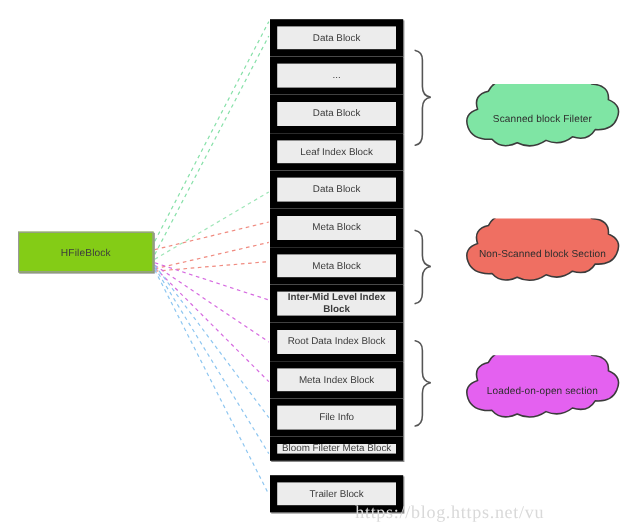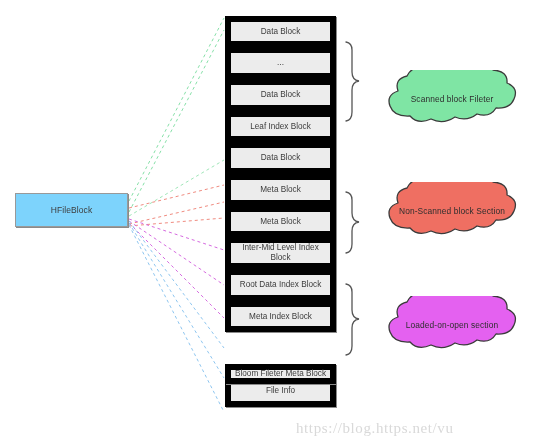--- a/index.html
+++ b/index.html
@@ -26,7 +26,7 @@
   .node-box {
     position: absolute;
     box-sizing: border-box;
-    background: #7dd3fc;
+    background: #84cc16;
     border: 1px solid #999999;
     box-shadow: 1px 1px 0 0 #8a8a8a;
     display: flex;

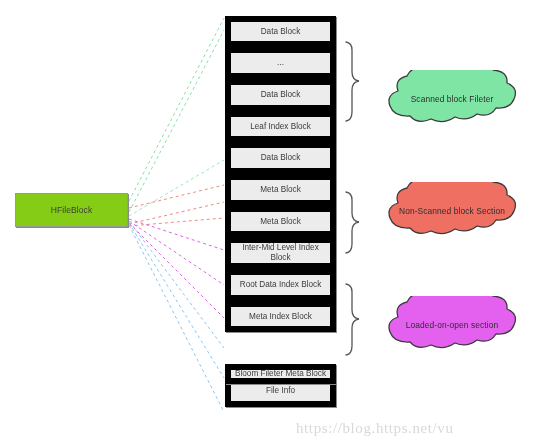--- a/index.html
+++ b/index.html
@@ -164,7 +164,7 @@
     <div class="stack-block" style="top:190px;height:31px;">
       <span>Meta Block</span>
     </div>
-    <div class="stack-block" style="top:221px;height:32px;">
+    <div class="stack-block" style="top:221px;height:32px;font-weight:bold;">
       <span>Inter-Mid Level Index Block</span>
     </div>
     <div class="stack-block" style="top:253px;height:32px;">

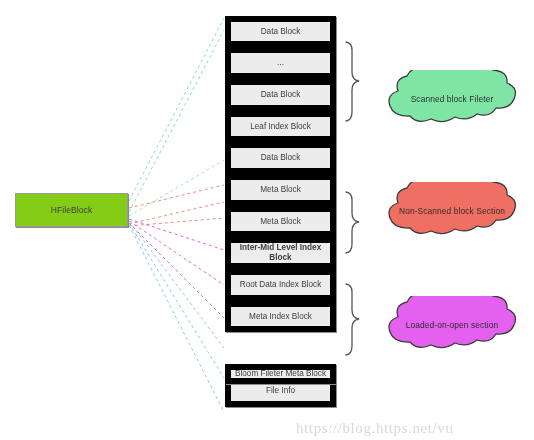--- a/index.html
+++ b/index.html
@@ -173,7 +173,7 @@
     <div class="stack-block" style="top:285px;height:31px;">
       <span>Meta Index Block</span>
     </div>
-    <div class="stack-block" style="top:316px;height:32px;margin-top:43px;">
+    <div class="stack-block" style="top:316px;height:32px;">
       <span>File Info</span>
     </div>
     <div class="stack-block" style="top:348px;height:20px;">

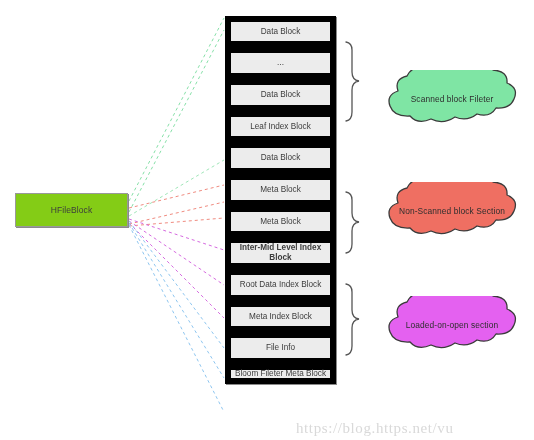--- a/index.html
+++ b/index.html
@@ -179,6 +179,9 @@
     <div class="stack-block" style="top:348px;height:20px;">
       <span>Bloom Fileter Meta Block</span>
     </div>
+    <div class="stack-block" style="top:380px;height:31px;">
+      <span>Trailer Block</span>
+    </div>
   </div>
 
   <div class="cloud" style="left:378px;top:70px;width:148px;height:58px;">

